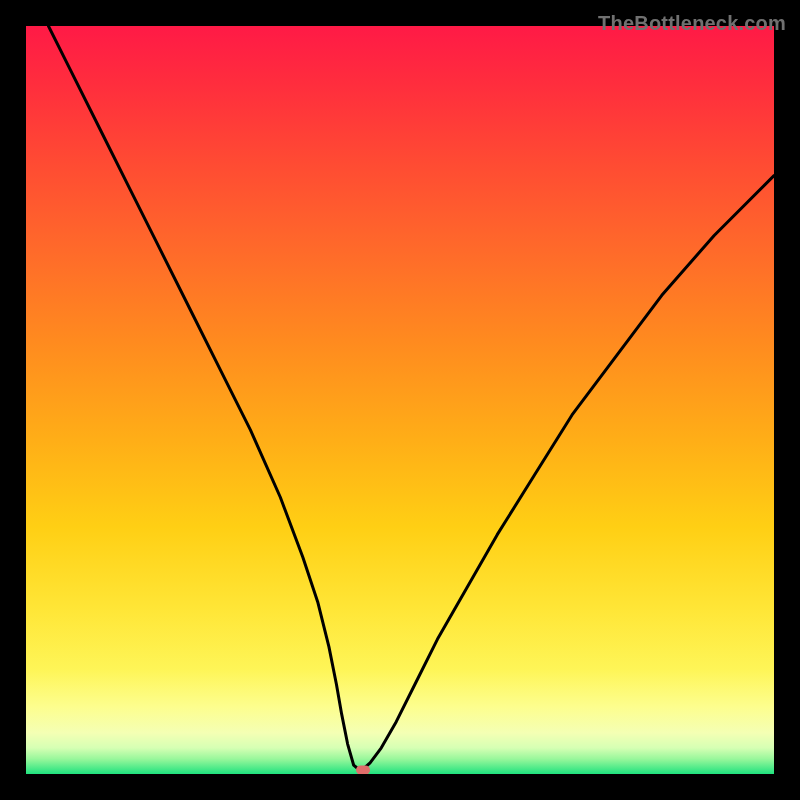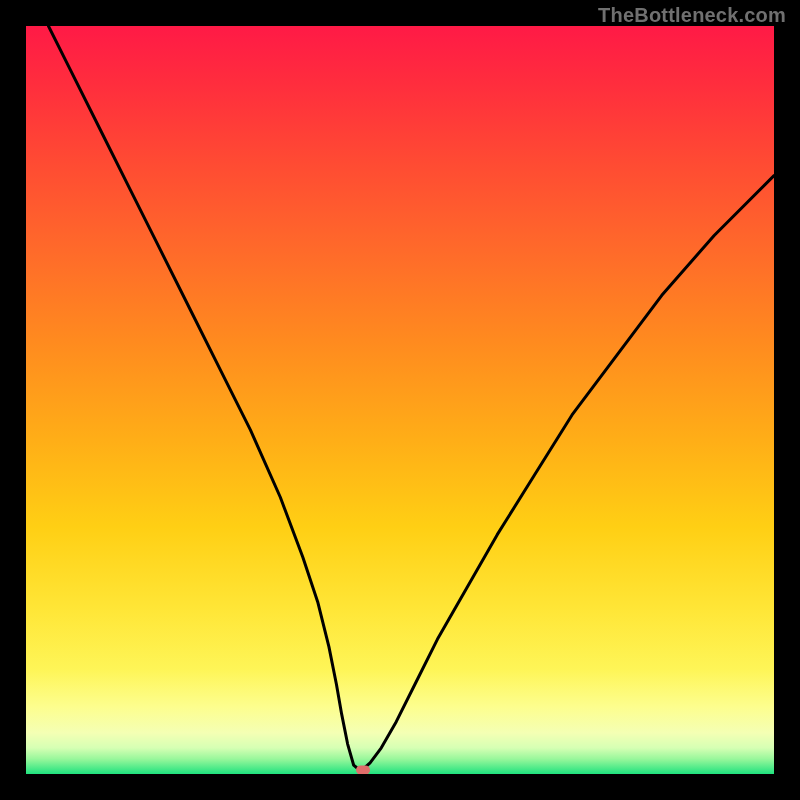--- a/index.html
+++ b/index.html
@@ -19,7 +19,7 @@
   }
   .watermark {
     position: absolute;
-    top: 4px;
+    top: 12px;
     right: 14px;
     color: #707070;
     font-size: 20px;

